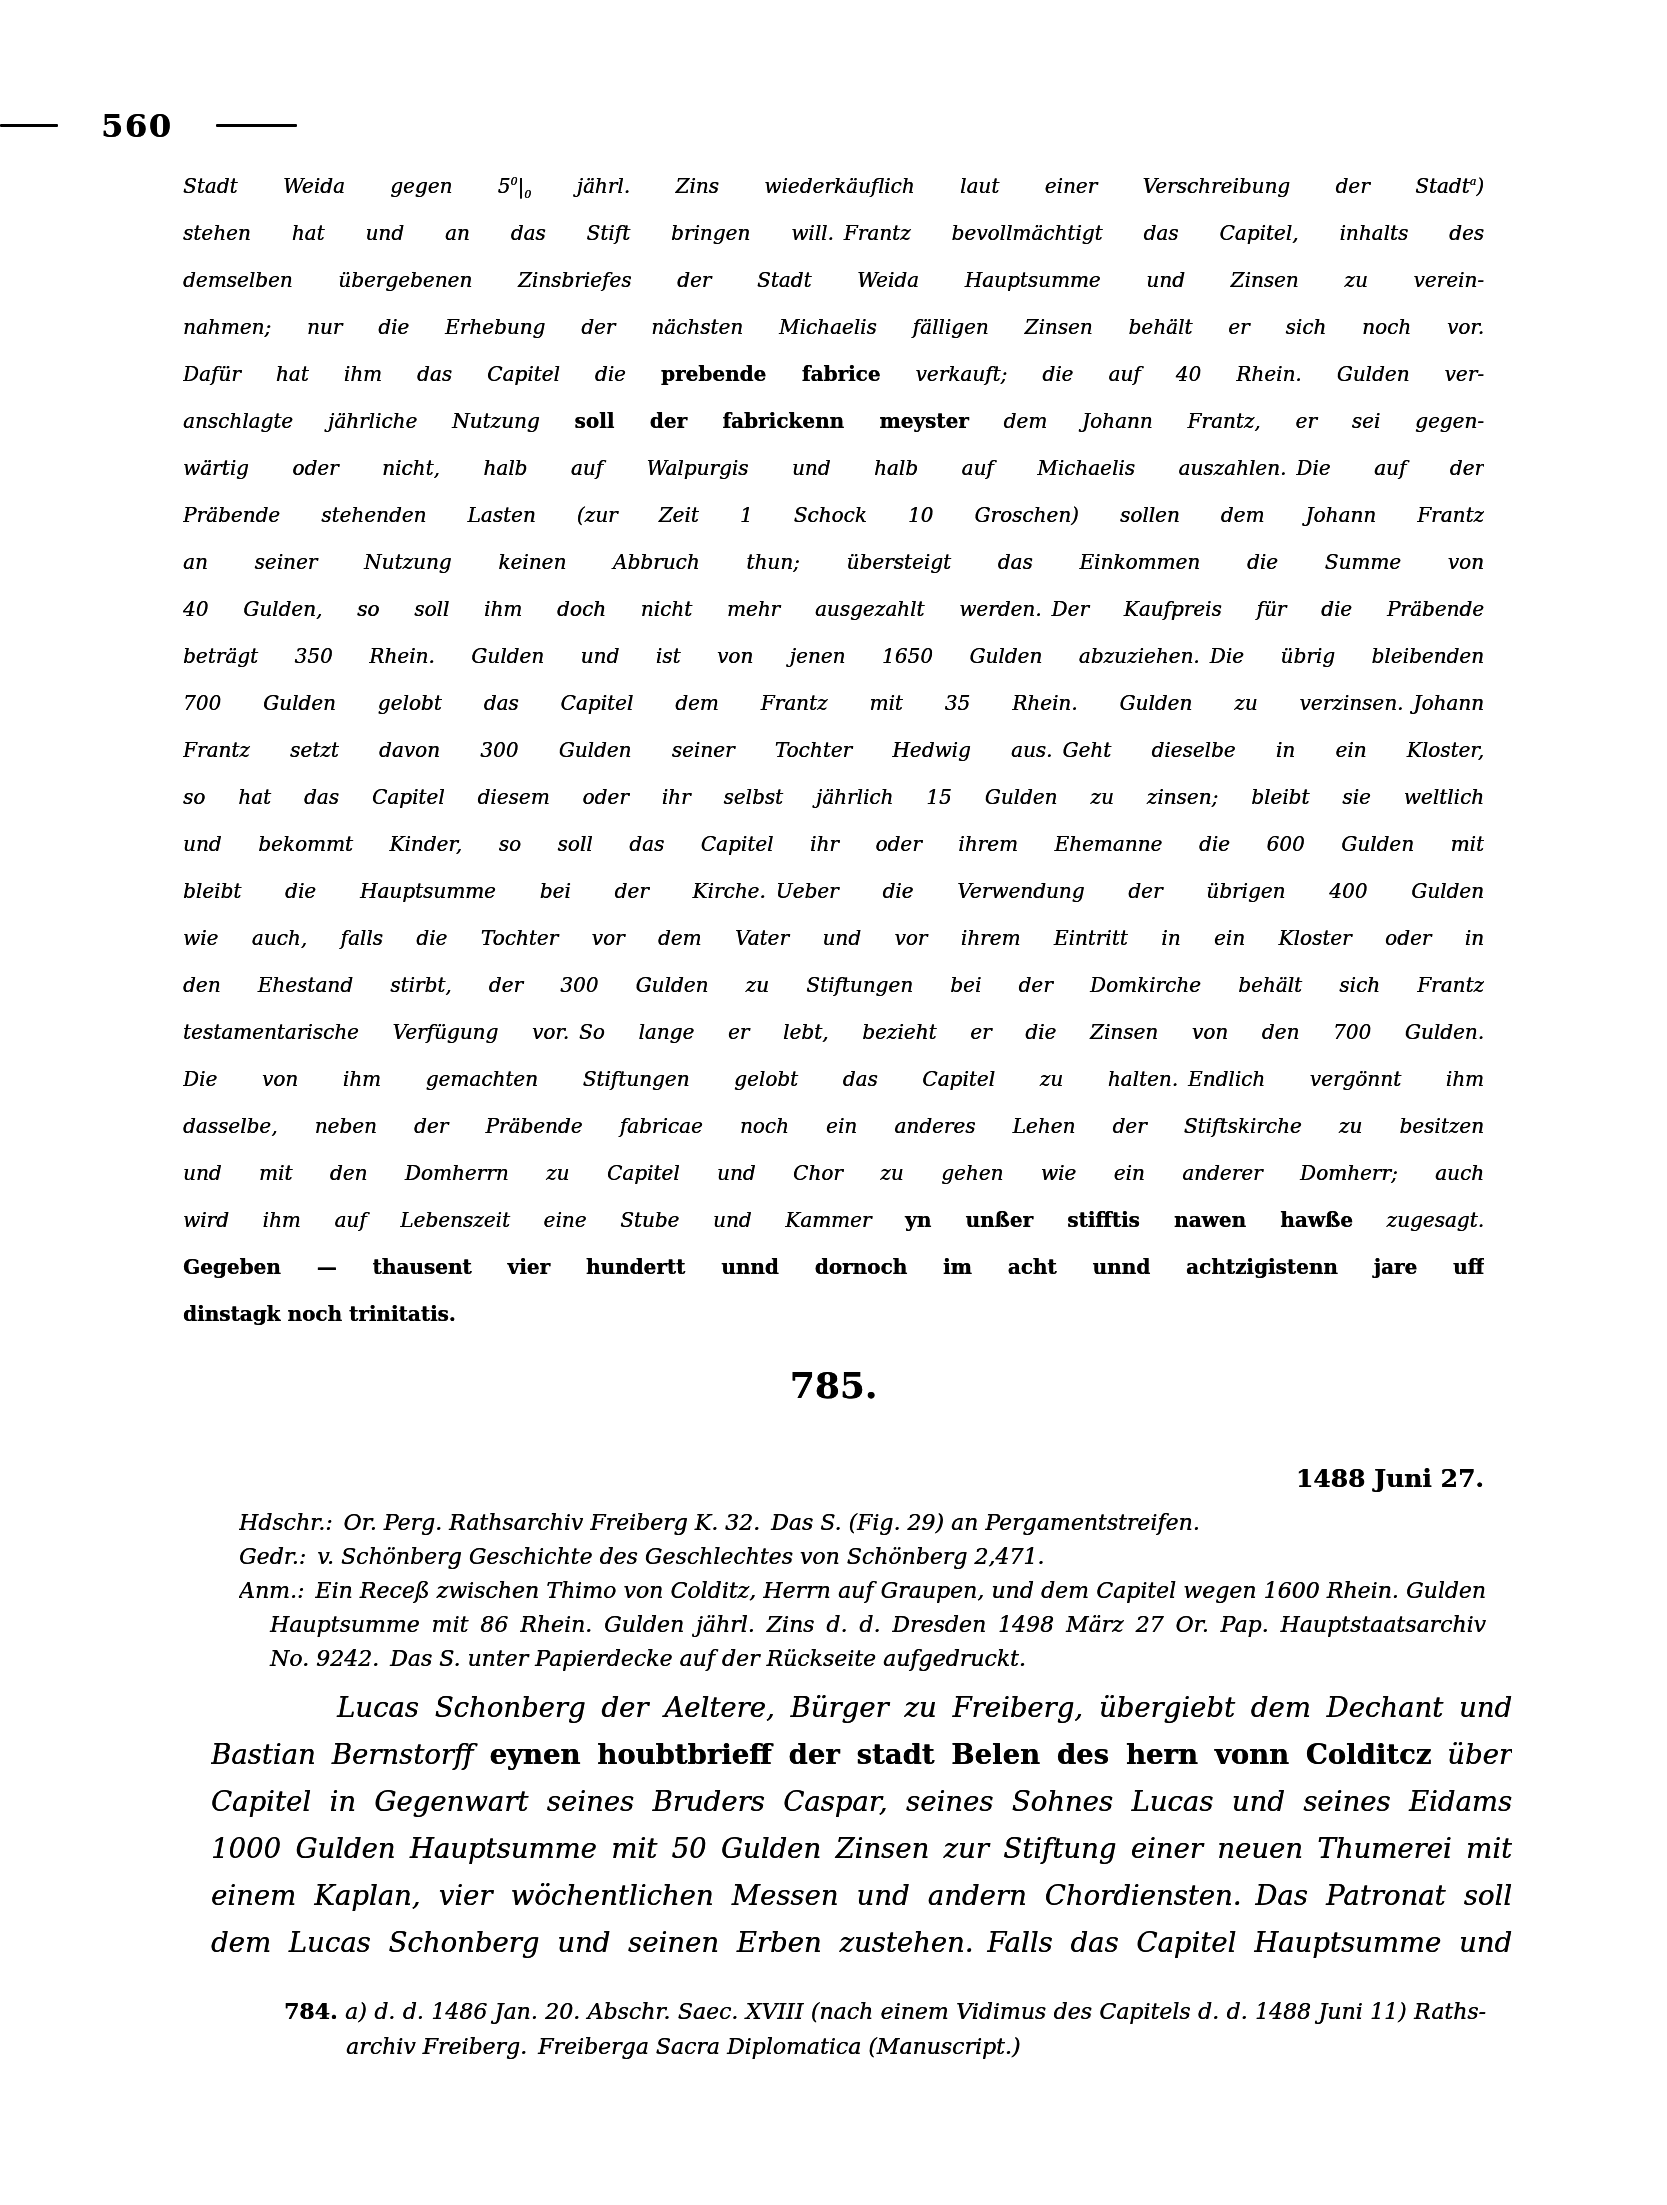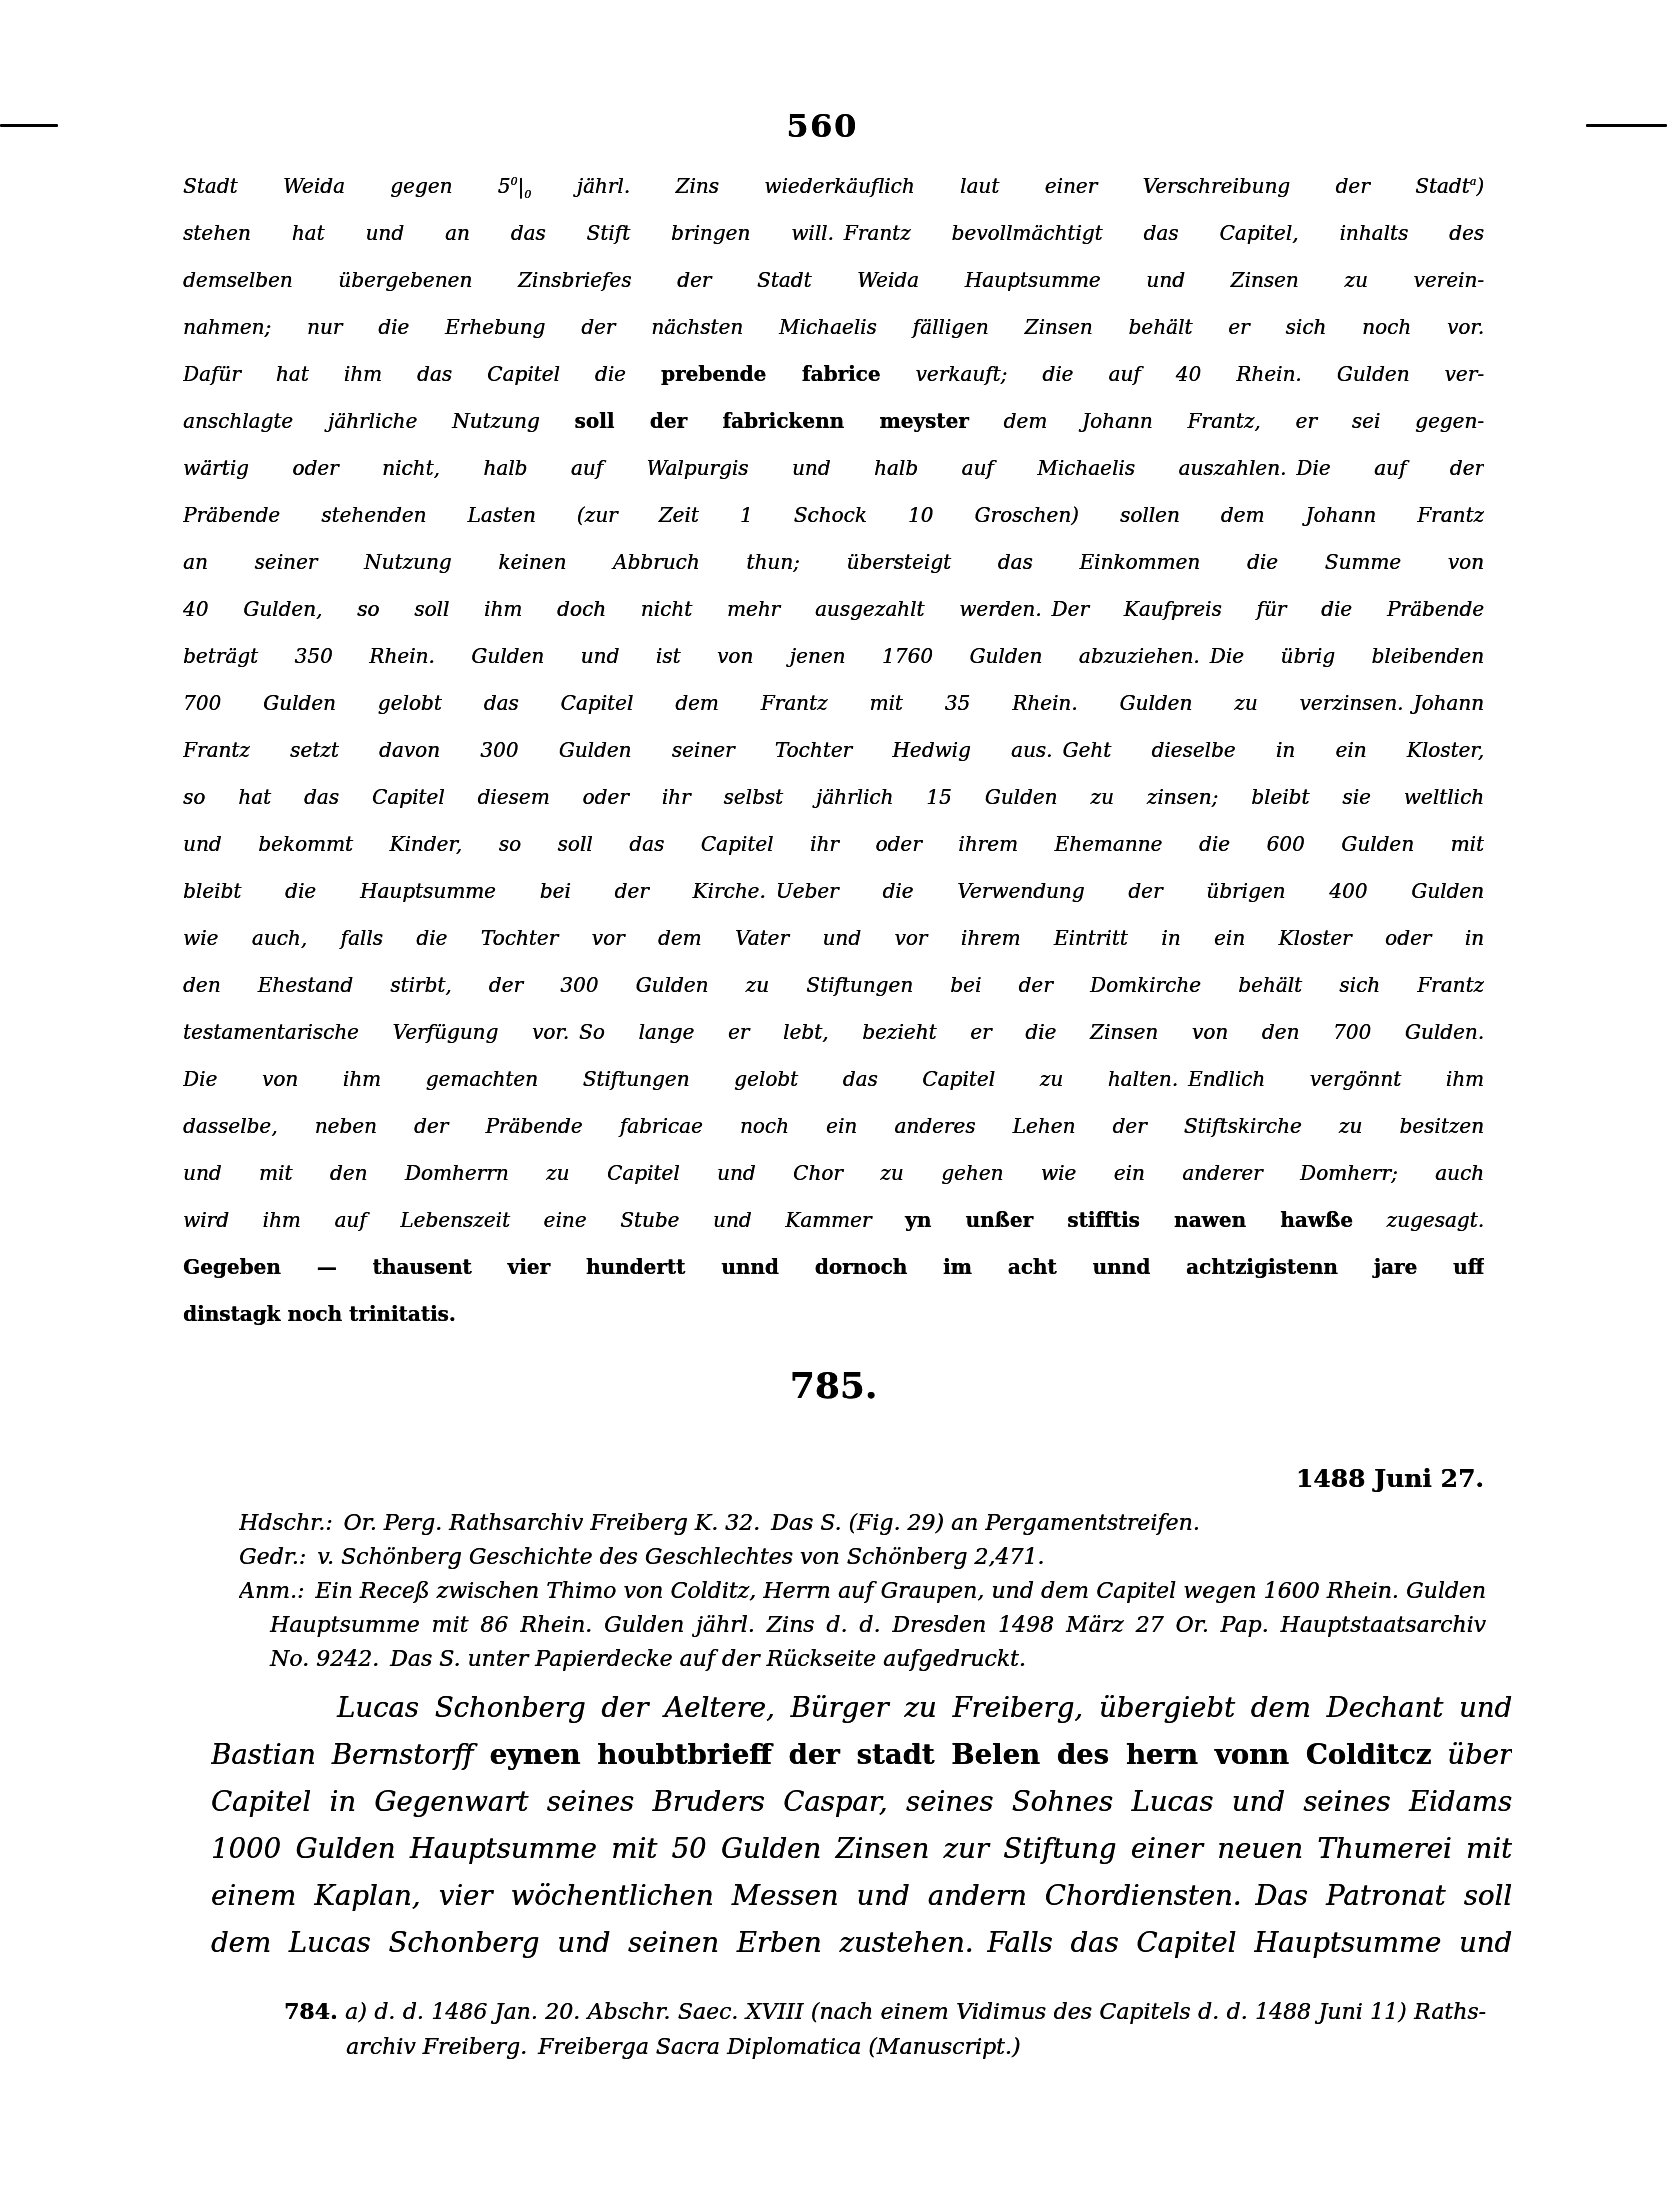--- a/index.html
+++ b/index.html
@@ -12,7 +12,7 @@
   
   .running-head{
     position:absolute;top:102px;left:0;width:1667px;height:47px;
-    display:flex;align-items:center;justify-content:space-between;gap:43px;
+    display:flex;align-items:center;justify-content:flex-start;gap:43px;
   }
   .head-rule{height:2.7px;background:#000;border-radius:1.1px;}
   .head-rule.left{width:58px;}

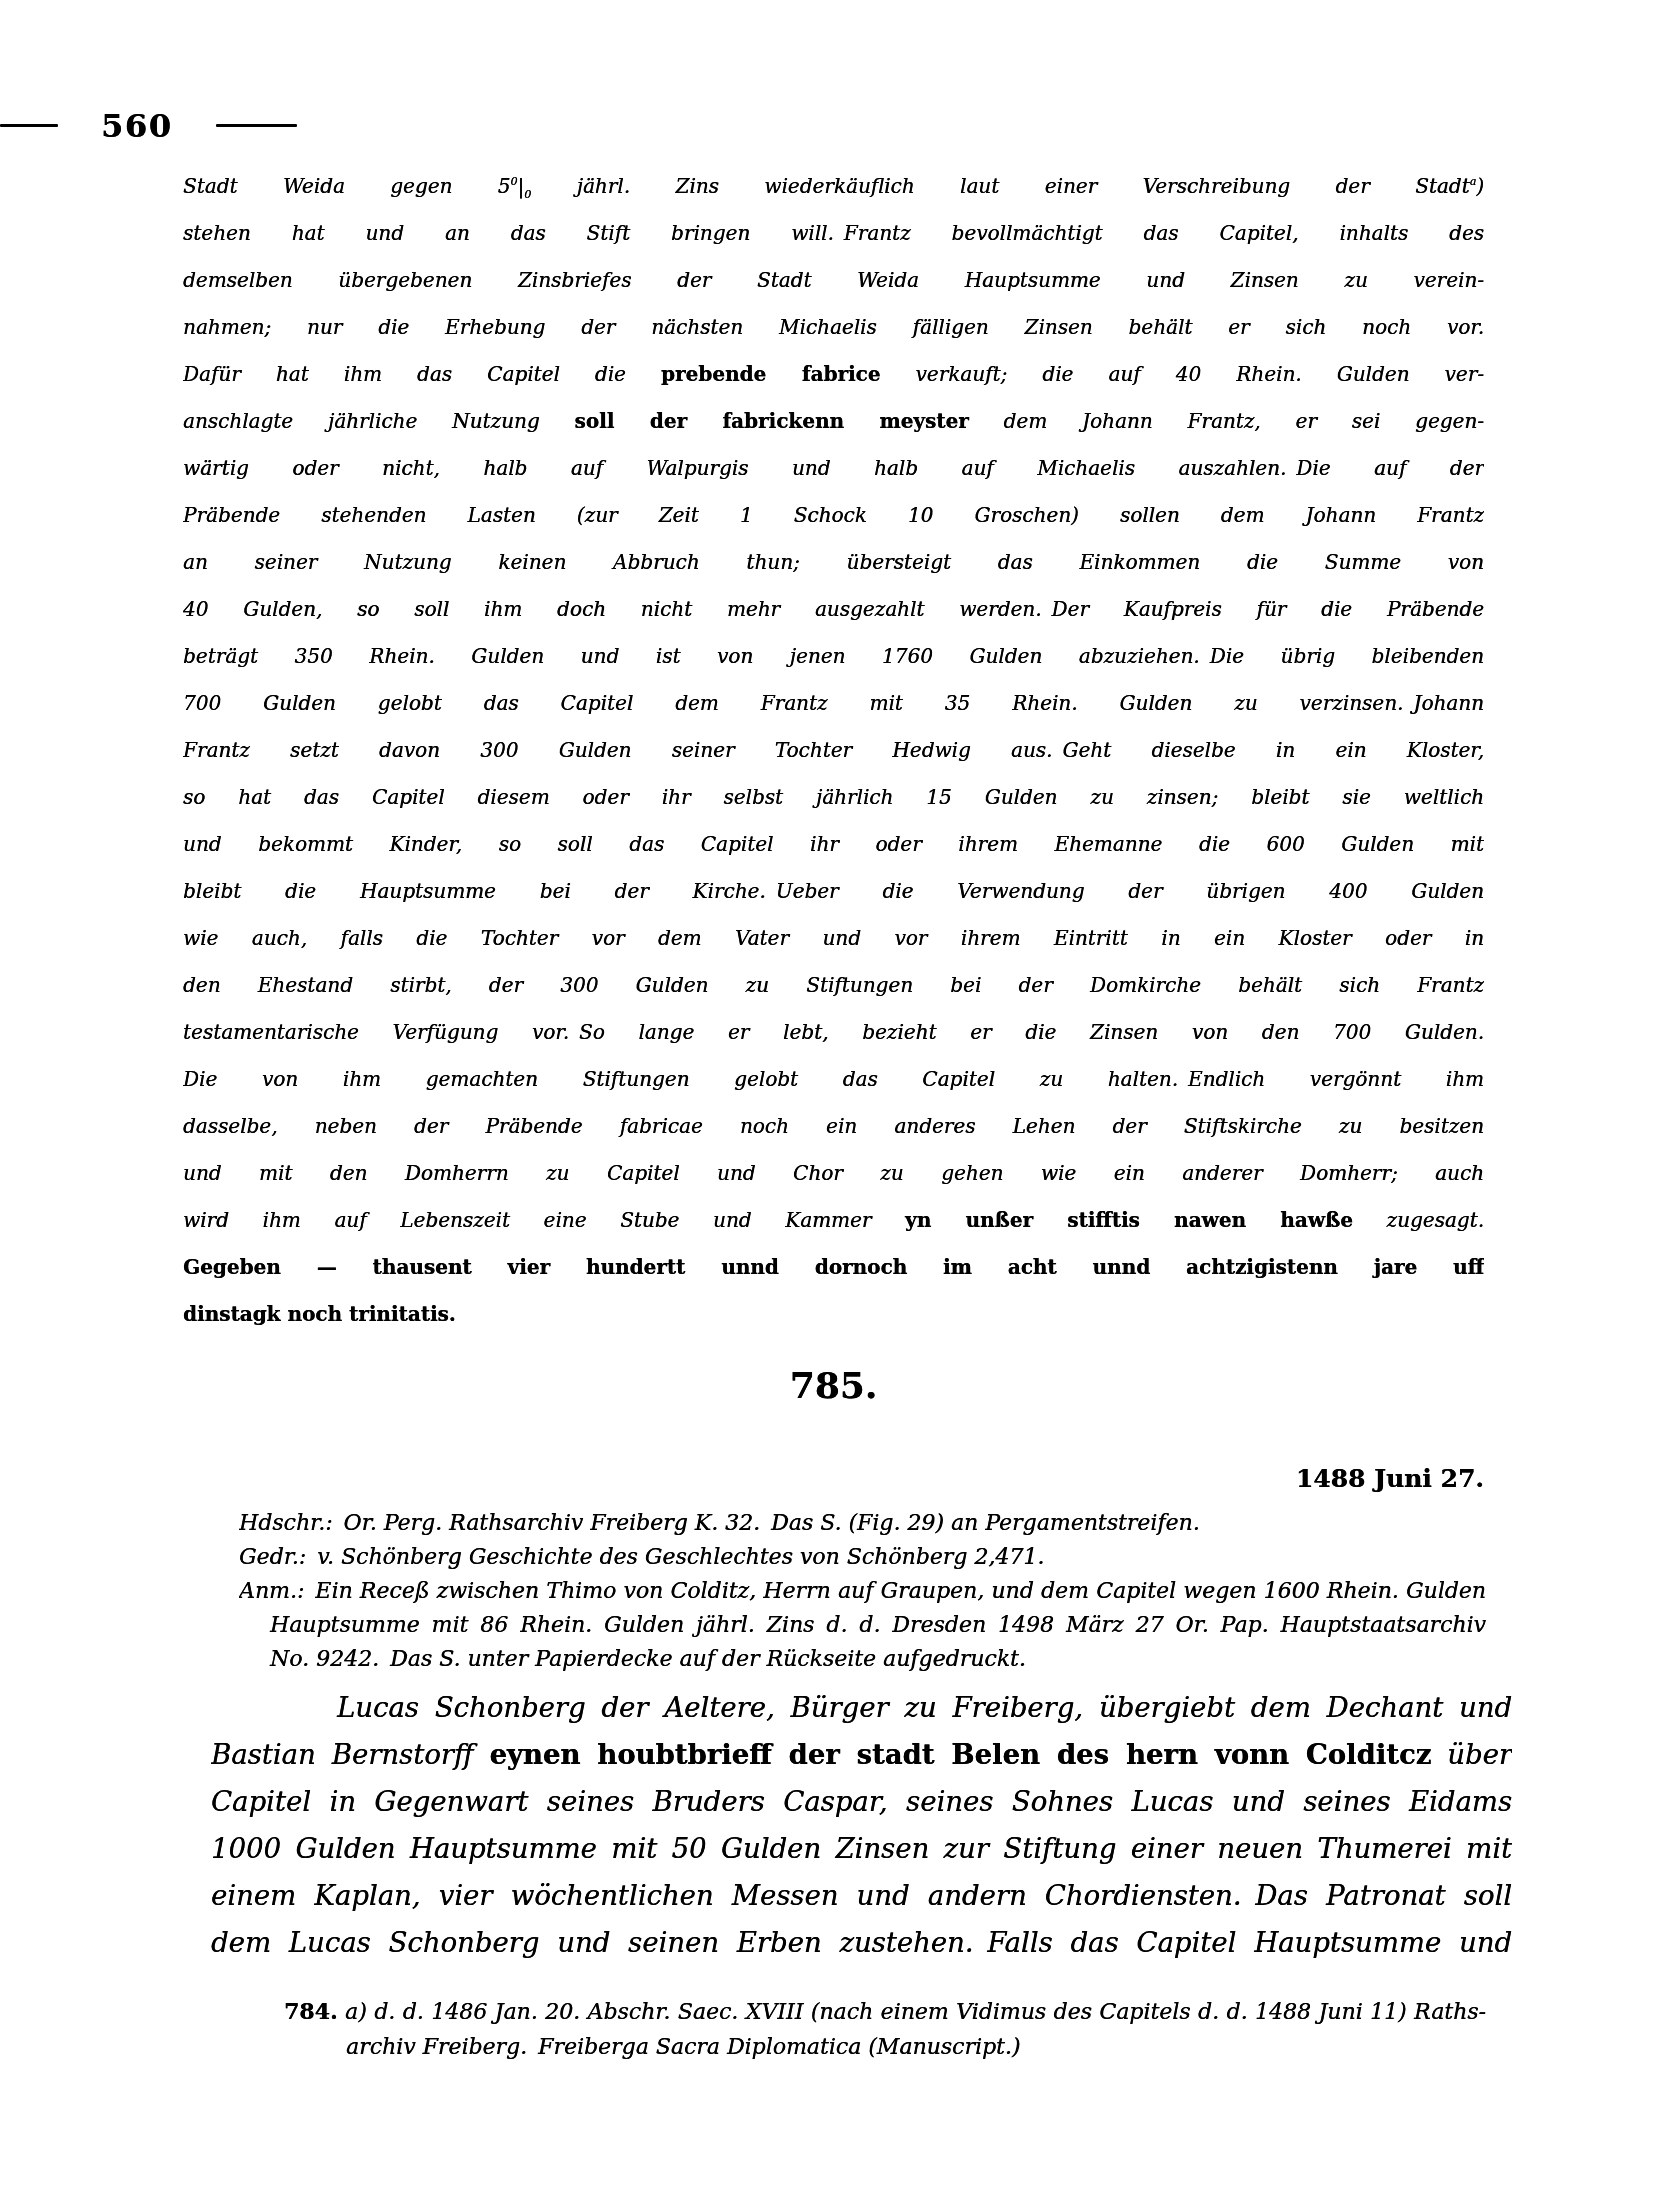--- a/index.html
+++ b/index.html
@@ -75,7 +75,7 @@
       <div class="tl jz"><span class="sg-i">Präbende stehenden Lasten (zur Zeit 1 Schock 10 Groschen) sollen dem Johann Frantz</span></div>
       <div class="tl jz"><span class="sg-i">an seiner Nutzung keinen Abbruch thun; übersteigt das Einkommen die Summe von</span></div>
       <div class="tl jz"><span class="sg-i">40 Gulden, so soll ihm doch nicht mehr ausgezahlt werden. Der Kaufpreis für die Präbende</span></div>
-      <div class="tl jz"><span class="sg-i">beträgt 350 Rhein. Gulden und ist von jenen 1760 Gulden abzuziehen. Die übrig bleibenden</span></div>
+      <div class="tl jz"><span class="sg-i">beträgt 350 Rhein. Gulden und ist von jenen 1650 Gulden abzuziehen. Die übrig bleibenden</span></div>
       <div class="tl jz"><span class="sg-i">700 Gulden gelobt das Capitel dem Frantz mit 35 Rhein. Gulden zu verzinsen. Johann</span></div>
       <div class="tl jz"><span class="sg-i">Frantz setzt davon 300 Gulden seiner Tochter Hedwig aus. Geht dieselbe in ein Kloster,</span></div>
       <div class="tl jz"><span class="sg-i">so hat das Capitel diesem oder ihr selbst jährlich 15 Gulden zu zinsen; bleibt sie weltlich</span></div>

